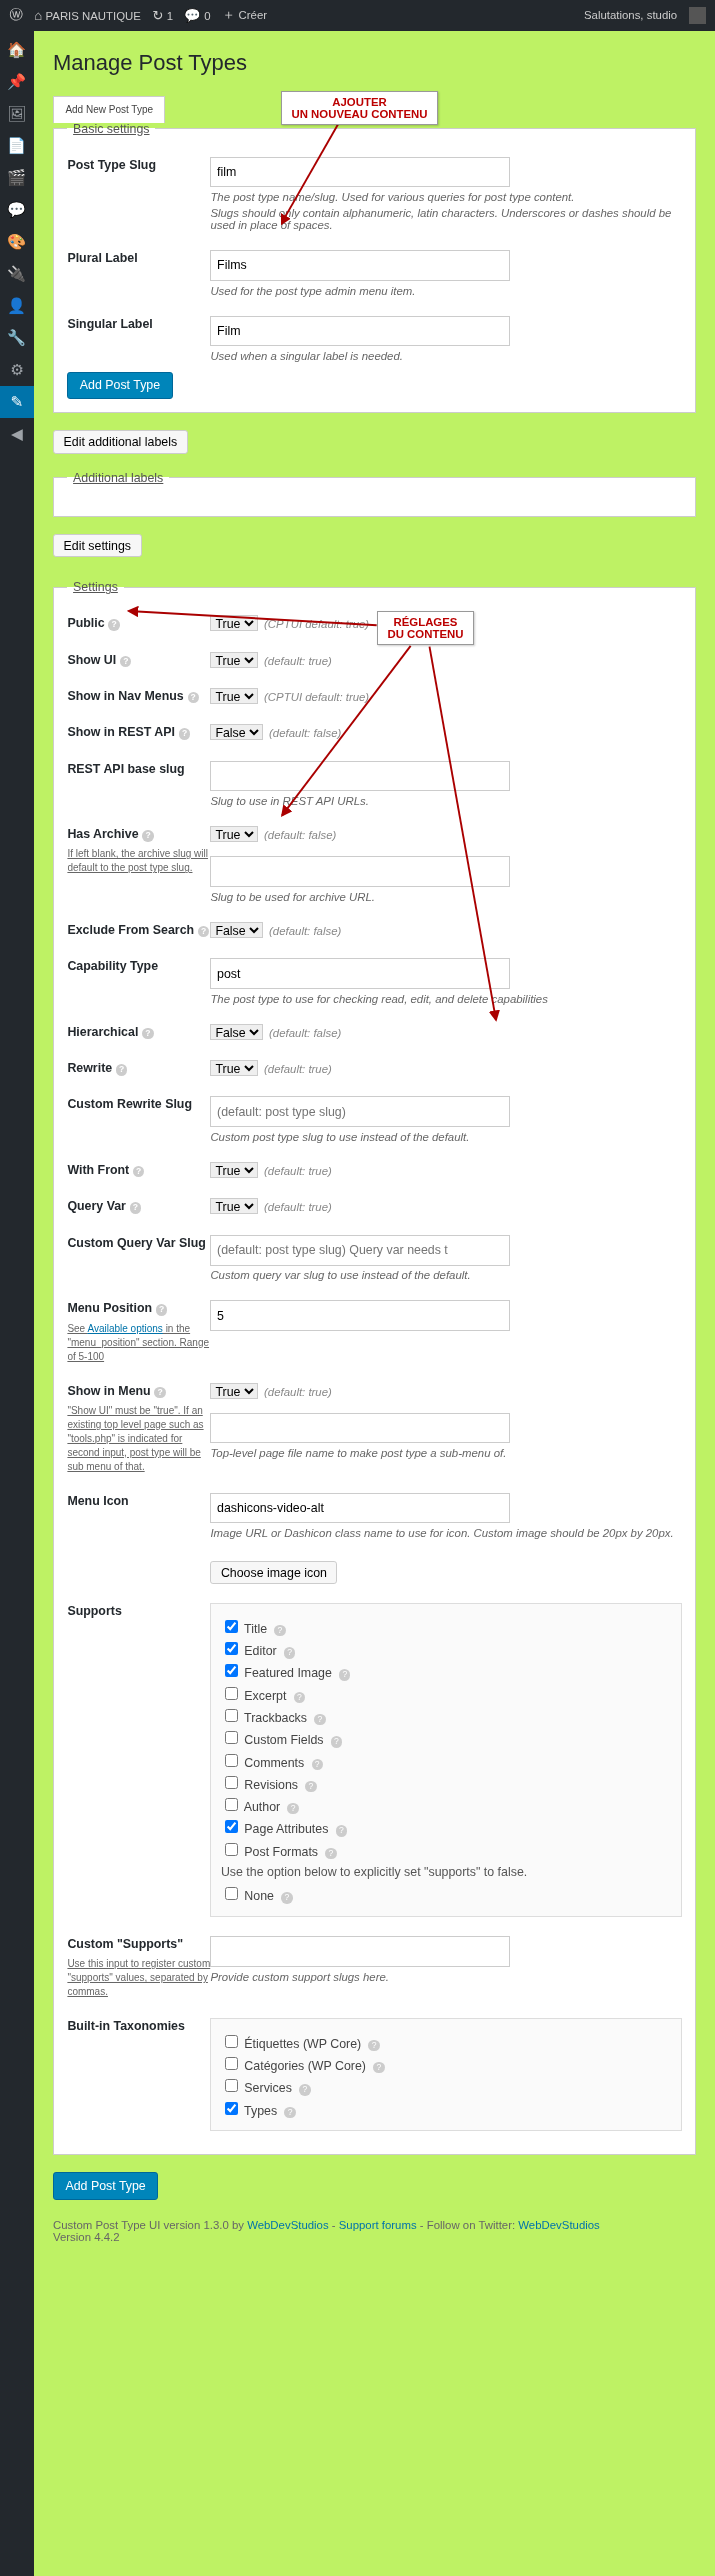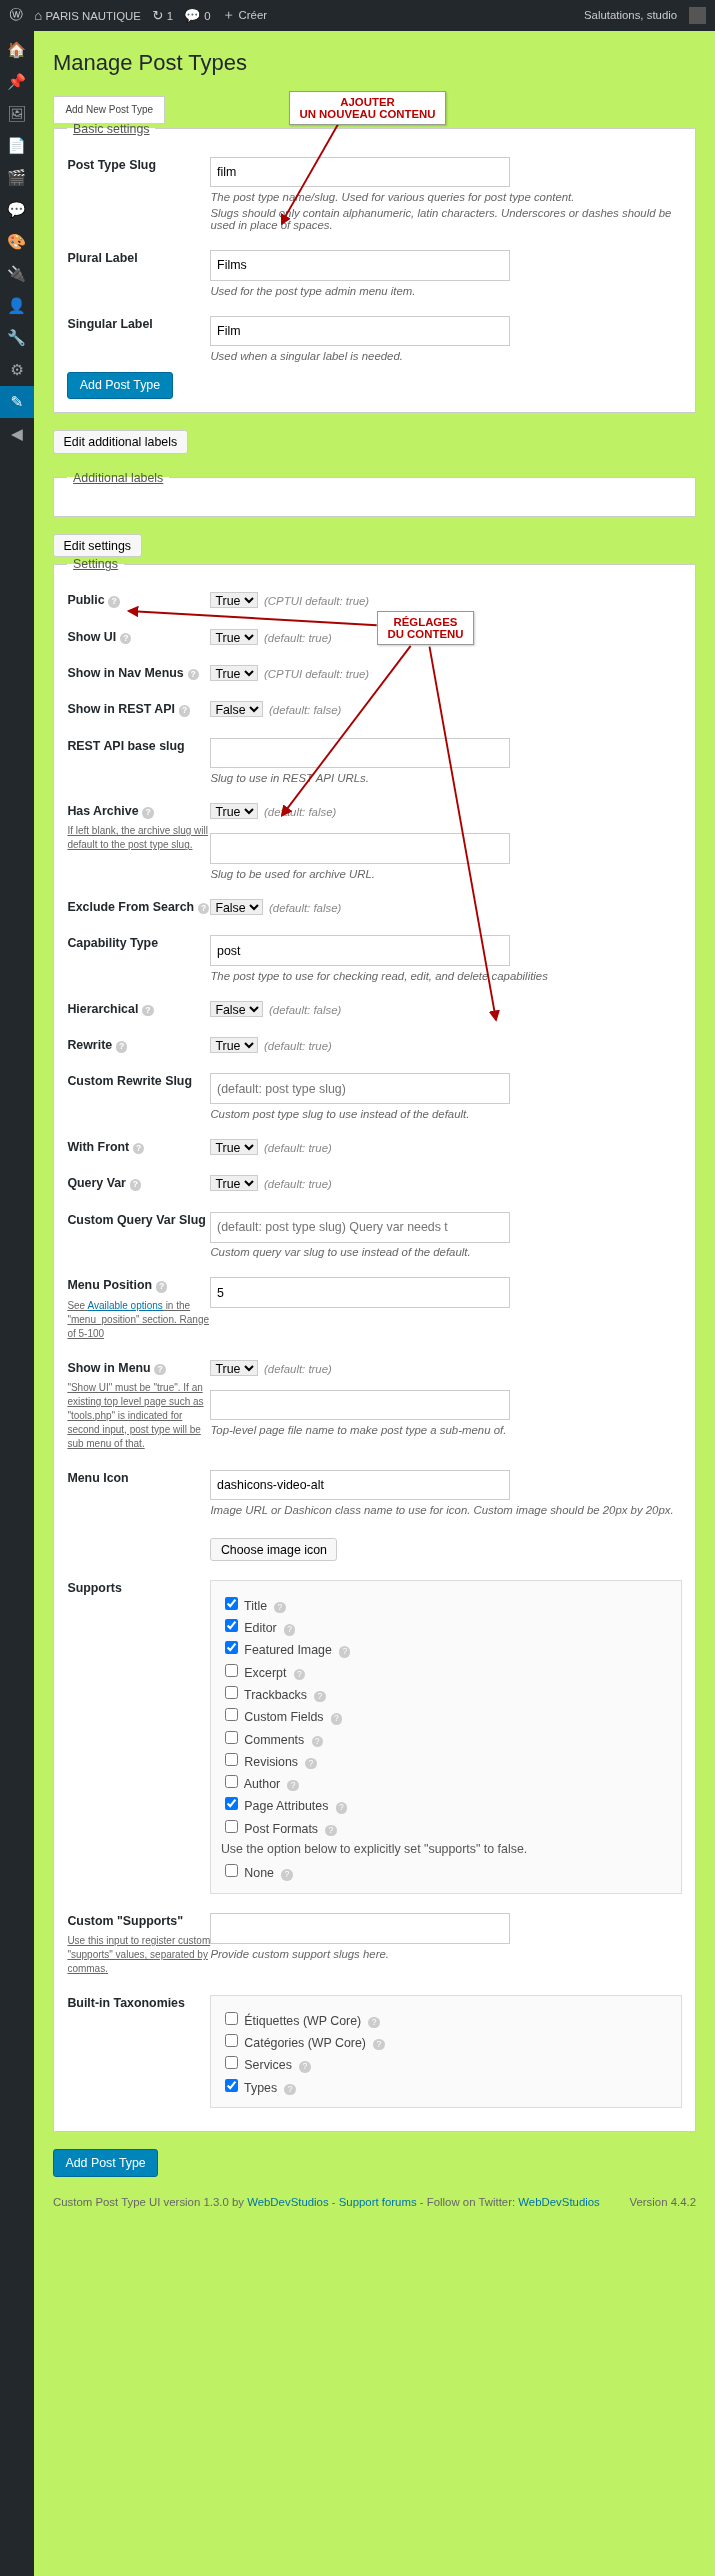--- a/index.html
+++ b/index.html
@@ -265,7 +265,7 @@
   </div>
 </div>
 
-<div class="anno" style="top:91px;left:289px;">
+<div class="anno" style="top:91px;left:281px;">
   <div>AJOUTER</div>
       <div>UN NOUVEAU CONTENU</div>
 </div>

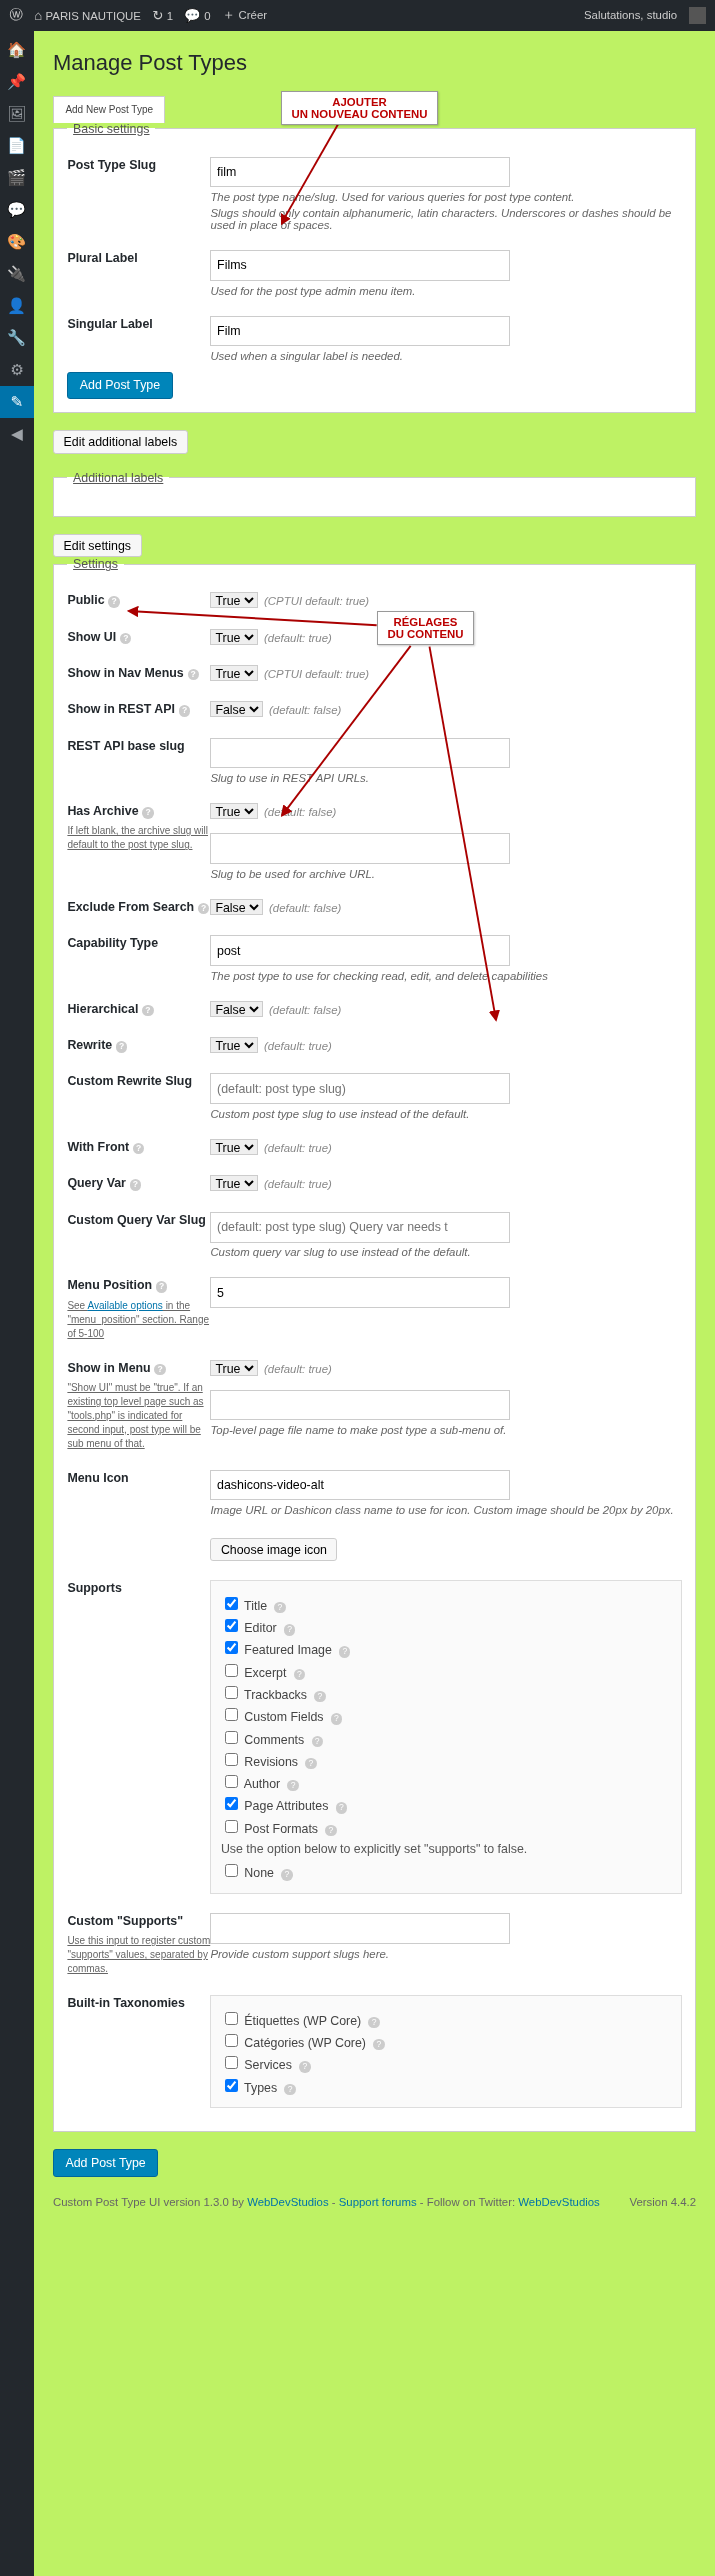--- a/index.html
+++ b/index.html
@@ -115,7 +115,7 @@
 
     <button class="sec">Edit settings</button>
 
-    <fieldset style="margin-top:0;">
+    <fieldset style="margin-top:23px;">
       <legend>Settings</legend>
 
       <div class="row">

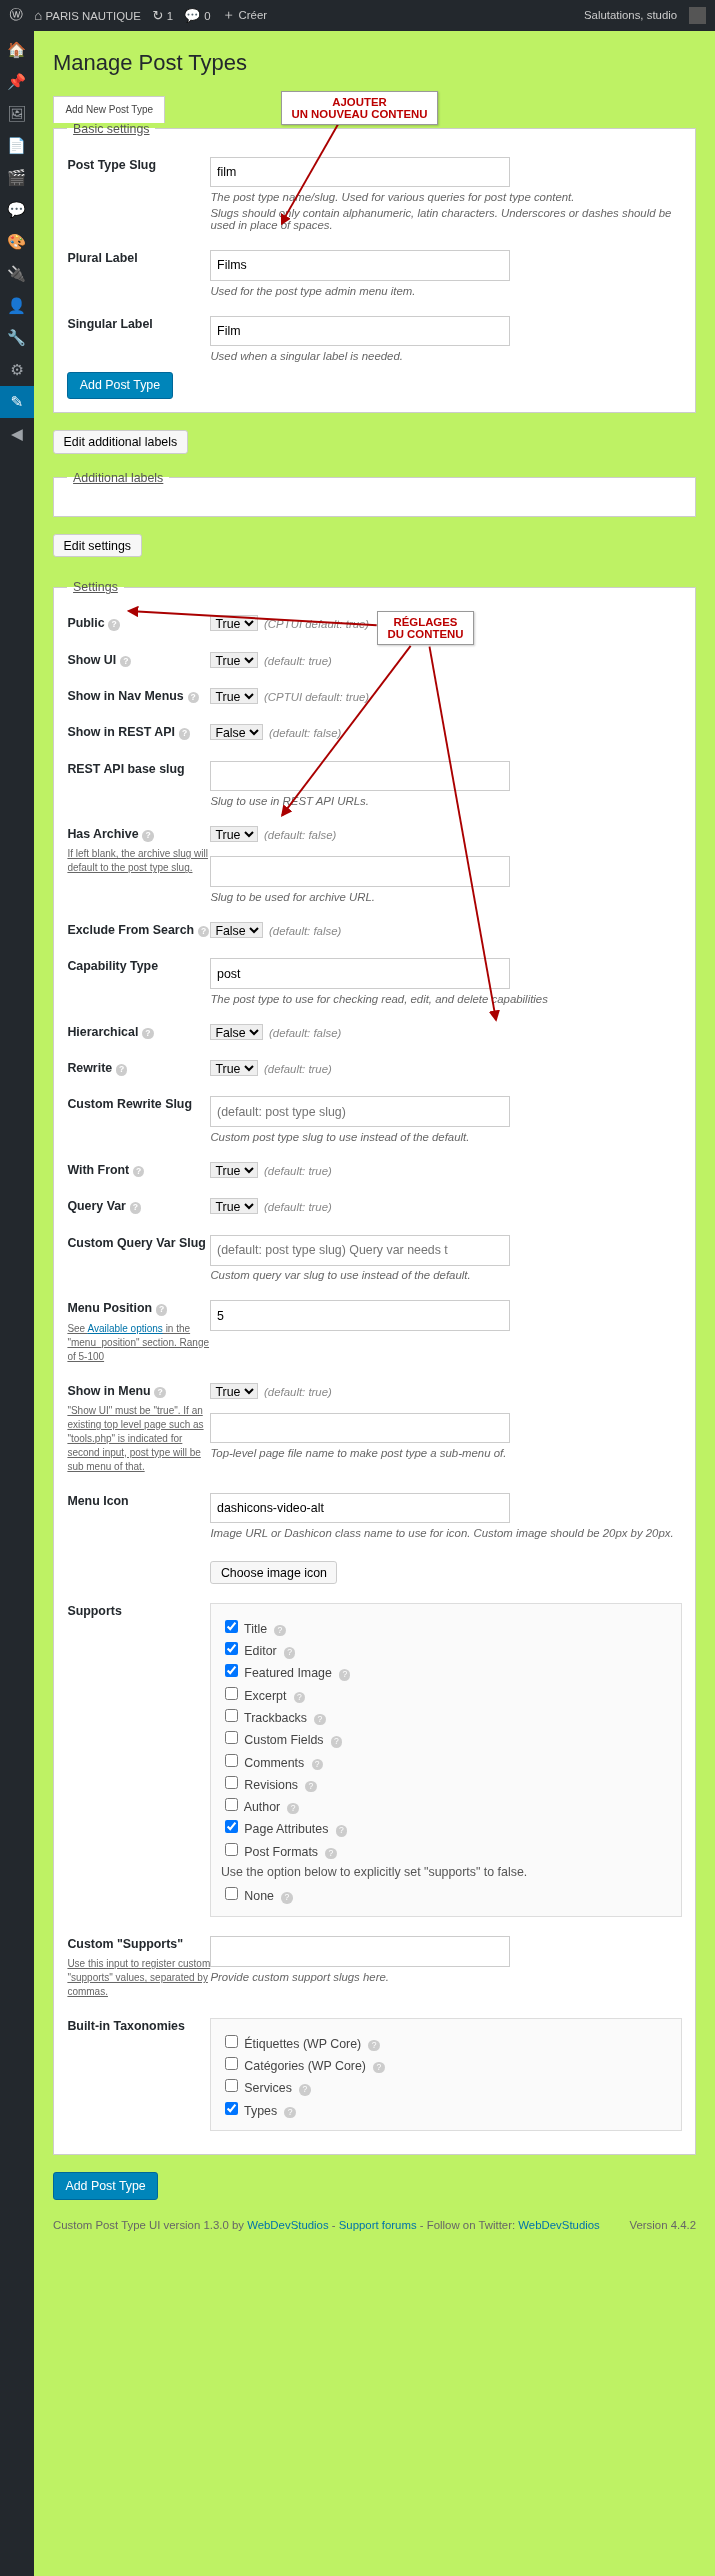--- a/index.html
+++ b/index.html
@@ -28,7 +28,7 @@
   .supports{border:1px solid #ddd;background:#fafafa;padding:9.5px;}
   .supports label{display:block;font-size:12.4px;margin:2.9px 0;}
   .def{color:#888;font-style:italic;margin-left:5.7px;font-size:11.4px;}
-  .footer{font-size:11.4px;color:#666;margin-top:19px;display:flex;justify-content:space-between;}
+  .footer{font-size:11.4px;color:#666;margin-top:19px;display:flex;justify-content:space-between;flex-direction:column;}
   .footer a{color:#0073aa;text-decoration:none;}
   
   .anno{position:absolute;background:#fff;border:1px solid #999;padding:3.8px 9.5px;color:#b00;font-weight:bold;font-size:11.4px;text-align:center;box-shadow:1px 1px 1.9px rgba(0,0,0,0.2);z-index:50;}

